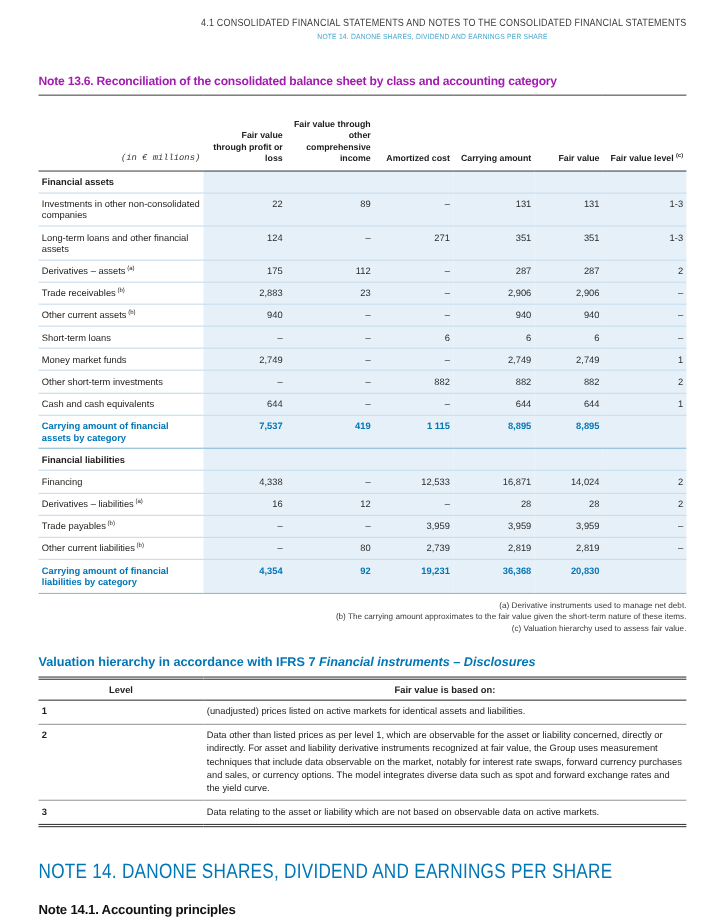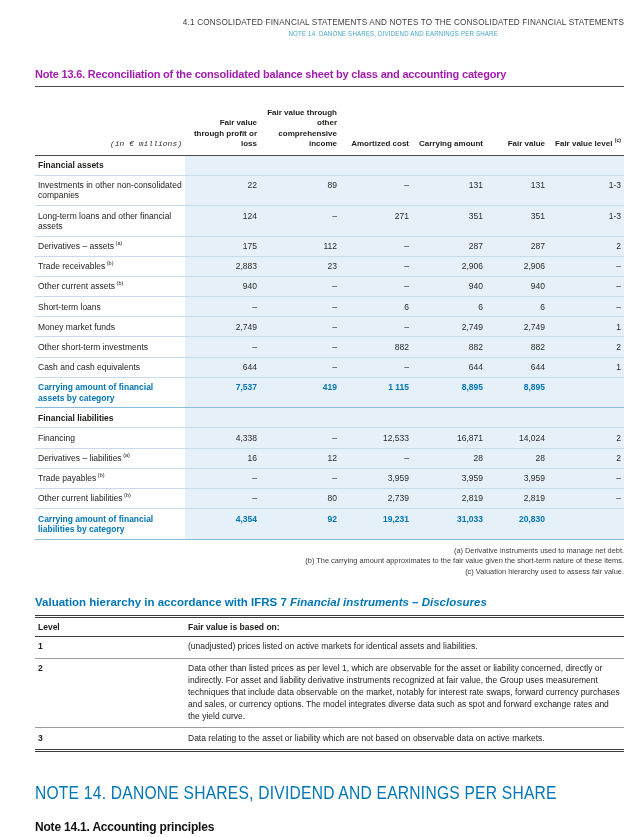--- a/index.html
+++ b/index.html
@@ -259,7 +259,7 @@
             <td class="num">4,354</td>
             <td class="num">92</td>
             <td class="num">19,231</td>
-            <td class="num">31,033</td>
+            <td class="num">36,368</td>
             <td class="num">20,830</td>
             <td class="num"></td>
           </tr>

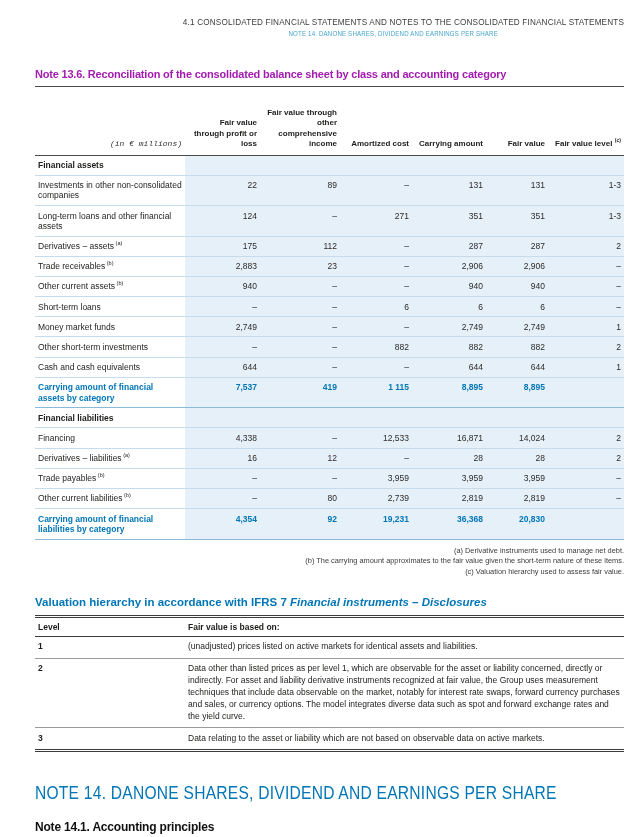--- a/index.html
+++ b/index.html
@@ -57,7 +57,7 @@
     font-size:8.5px; border-top:3px double #3c3c3b; border-bottom:3px double #3c3c3b;
   }
   .hier-table thead th {
-    text-align:left; font-weight:bold; padding:4px 3px;
+    text-align:center; font-weight:bold; padding:4px 3px;
     border-bottom:1px solid #3c3c3b;
   }
   .hier-table tbody tr { border-bottom:1px solid #9b9b9b; }

